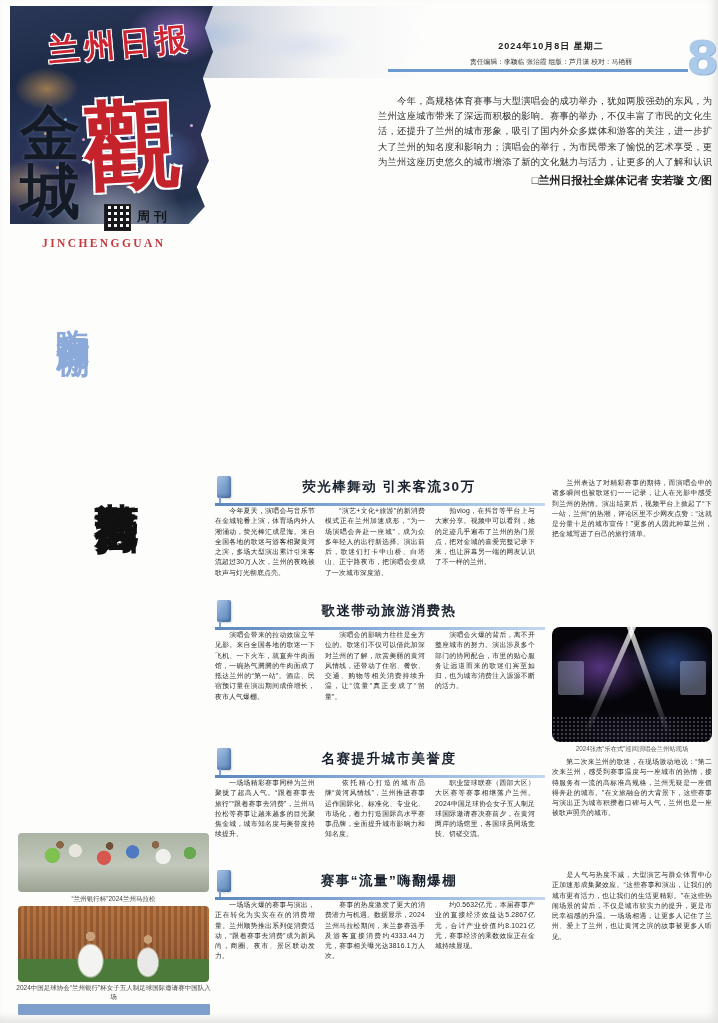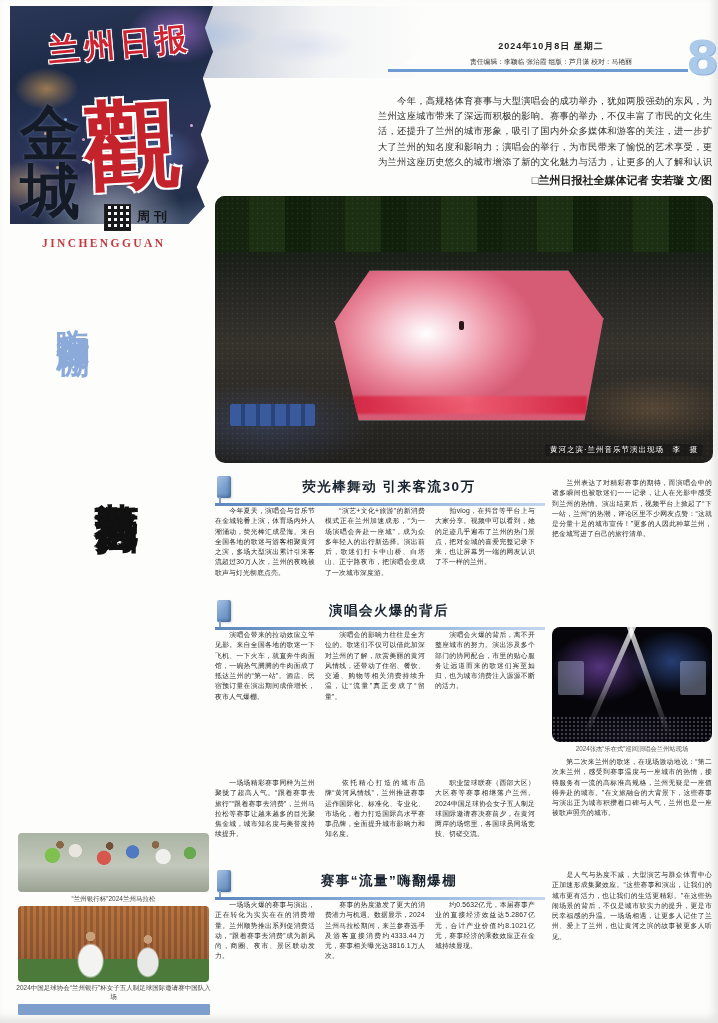--- a/index.html
+++ b/index.html
@@ -258,14 +258,6 @@
   <div class="abs intro">　　今年，高规格体育赛事与大型演唱会的成功举办，犹如两股强劲的东风，为兰州这座城市带来了深远而积极的影响。赛事的举办，不仅丰富了市民的文化生活，还提升了兰州的城市形象，吸引了国内外众多媒体和游客的关注，进一步扩大了兰州的知名度和影响力；演唱会的举行，为市民带来了愉悦的艺术享受，更为兰州这座历史悠久的城市增添了新的文化魅力与活力，让更多的人了解和认识这座美丽的城市。</div>
   <div class="abs byline">□兰州日报社全媒体记者  安若璇  文/图</div>
 
-  <div class="abs lead-photo">
-    <div class="trees"></div>
-    <div class="crowd"></div>
-    <div class="stage"></div>
-    <div class="performer"></div>
-    <div class="tents"></div>
-    <div class="lead-caption">黄河之滨·兰州音乐节演出现场　李　摄</div>
-  </div>
 
   <div class="abs vtext kicker">嗨翻爆棚</div>
   <div class="abs vtext main-head">黄河魅力势不可挡</div>

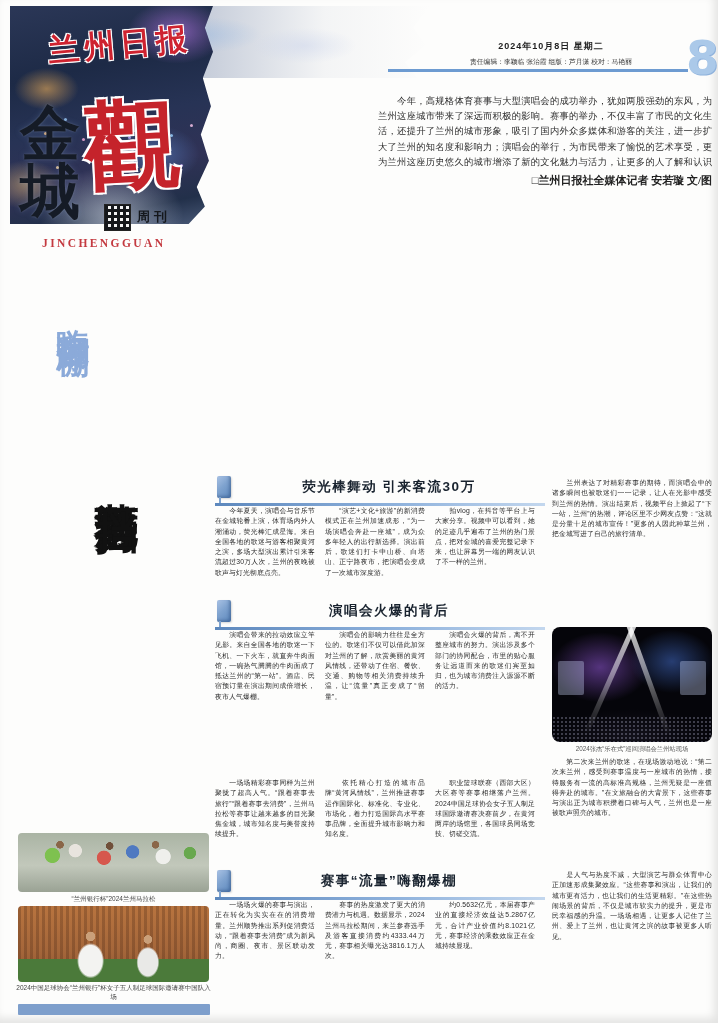--- a/index.html
+++ b/index.html
@@ -273,7 +273,7 @@
 
   <div class="abs sec-hdr" style="top:600px;">
     <div class="bm"></div>
-    <div class="t">演唱会火爆的背后</div>
+    <div class="t">歌迷带动旅游消费热</div>
     <div class="u"></div>
   </div>
   <div class="abs col c1" style="top:630px;height:116px;">　　演唱会带来的拉动效应立竿见影。来自全国各地的歌迷一下飞机、一下火车，就直奔牛肉面馆，一碗热气腾腾的牛肉面成了抵达兰州的“第一站”。酒店、民宿预订量在演出期间成倍增长，夜市人气爆棚。</div>

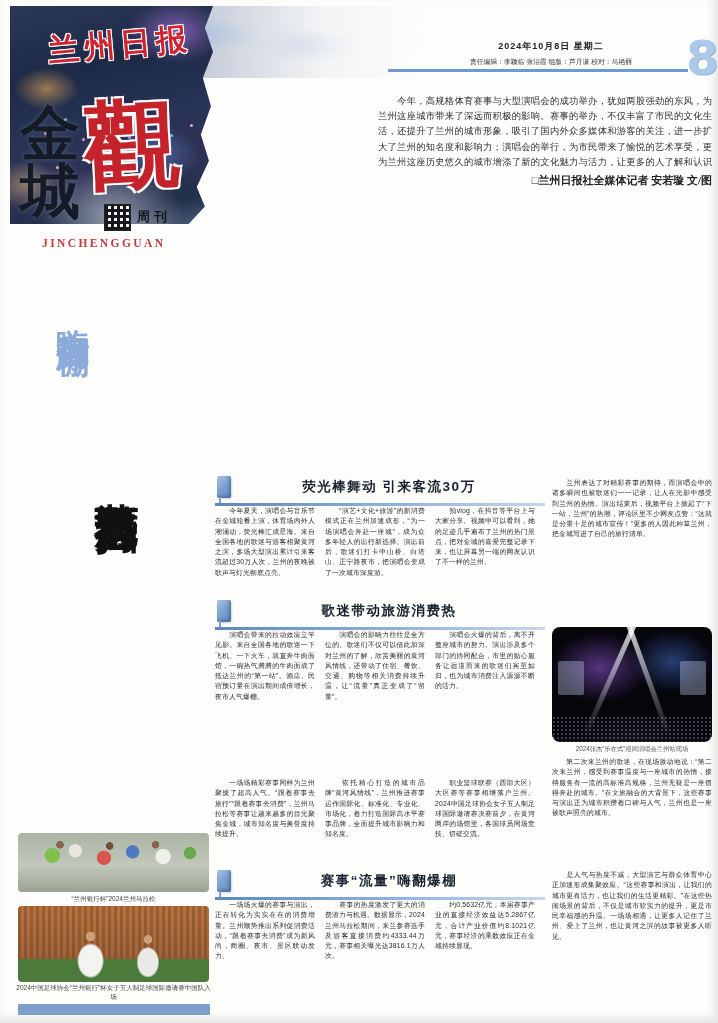--- a/index.html
+++ b/index.html
@@ -280,6 +280,11 @@
   <div class="abs col c2" style="top:630px;height:116px;">　　演唱会的影响力往往是全方位的。歌迷们不仅可以借此加深对兰州的了解，欣赏美丽的黄河风情线，还带动了住宿、餐饮、交通、购物等相关消费持续升温，让“流量”真正变成了“留量”。</div>
   <div class="abs col c3" style="top:630px;height:116px;">　　演唱会火爆的背后，离不开整座城市的努力。演出涉及多个部门的协同配合，市里的贴心服务让远道而来的歌迷们宾至如归，也为城市消费注入源源不断的活力。</div>
 
+  <div class="abs sec-hdr" style="top:748px;">
+    <div class="bm"></div>
+    <div class="t">名赛提升城市美誉度</div>
+    <div class="u"></div>
+  </div>
   <div class="abs col c1" style="top:778px;height:86px;">　　一场场精彩赛事同样为兰州聚拢了超高人气。“跟着赛事去旅行”“跟着赛事去消费”，兰州马拉松等赛事让越来越多的目光聚焦金城，城市知名度与美誉度持续提升。</div>
   <div class="abs col c2" style="top:778px;height:86px;">　　依托精心打造的城市品牌“黄河风情线”，兰州推进赛事运作国际化、标准化、专业化、市场化，着力打造国际高水平赛事品牌，全面提升城市影响力和知名度。</div>
   <div class="abs col c3" style="top:778px;height:86px;">　　职业篮球联赛（西部大区）大区赛等赛事相继落户兰州。2024中国足球协会女子五人制足球国际邀请赛决赛前夕，在黄河两岸的场馆里，各国球员同场竞技、切磋交流。</div>

